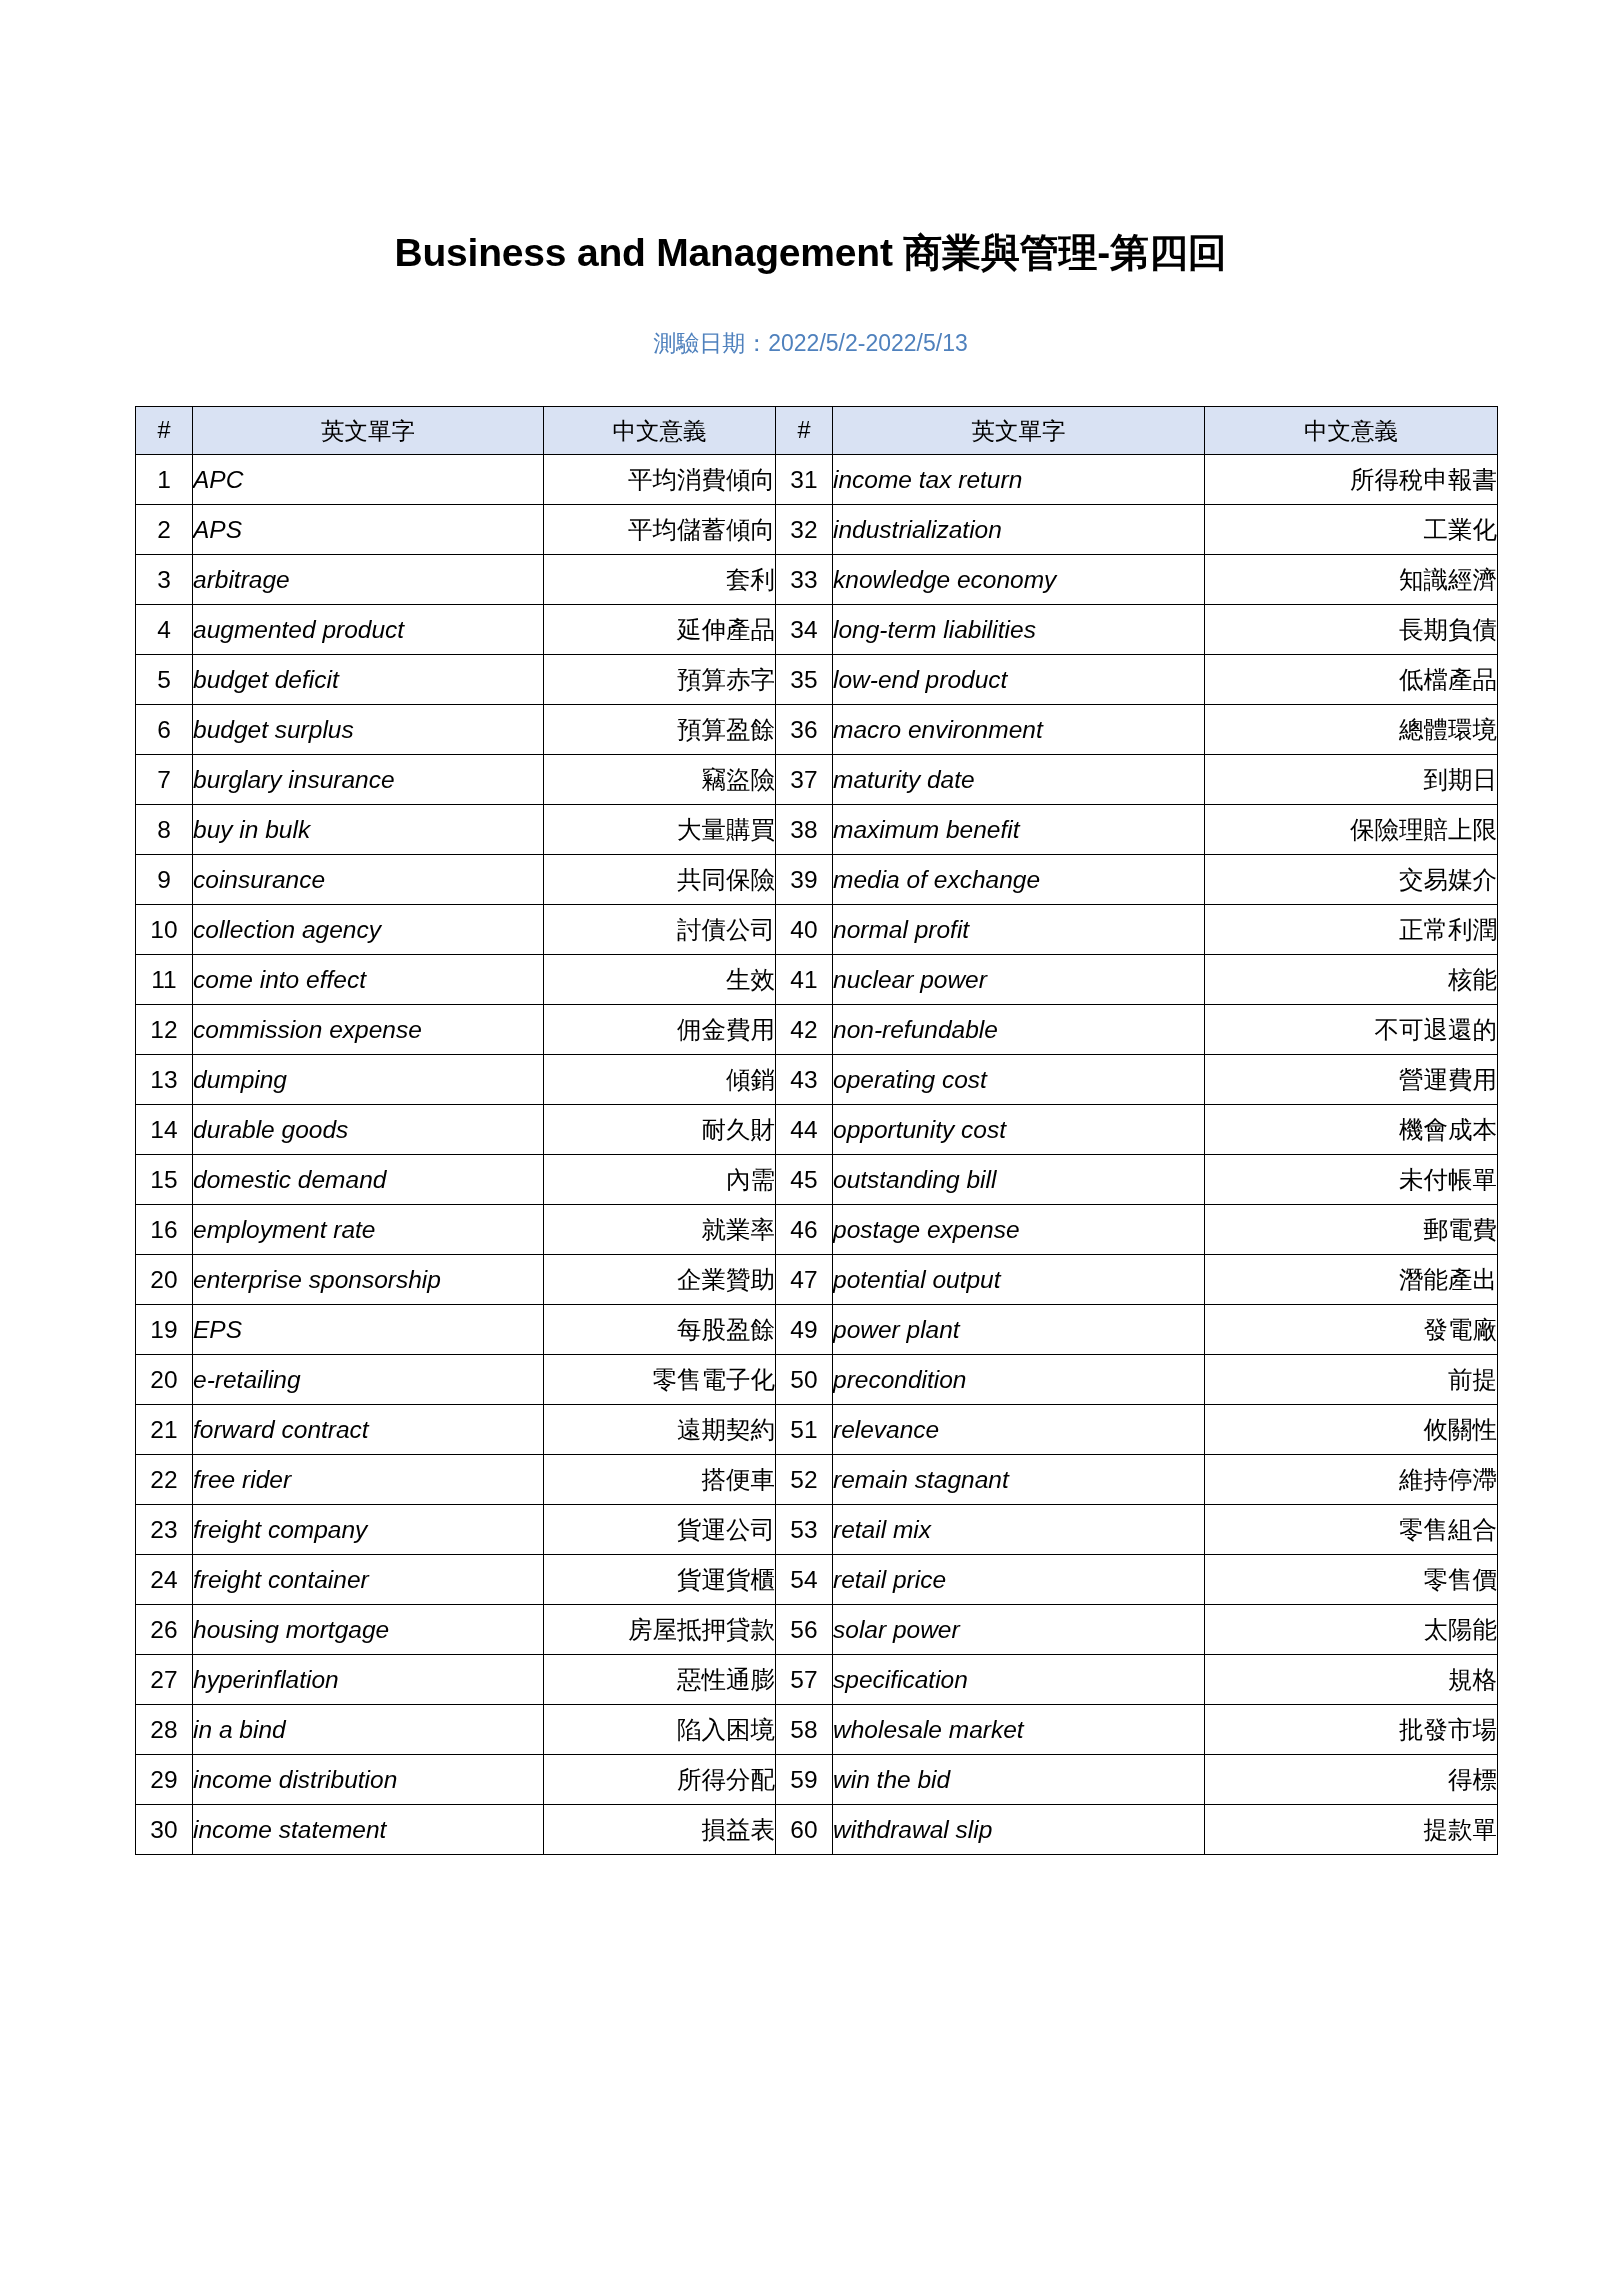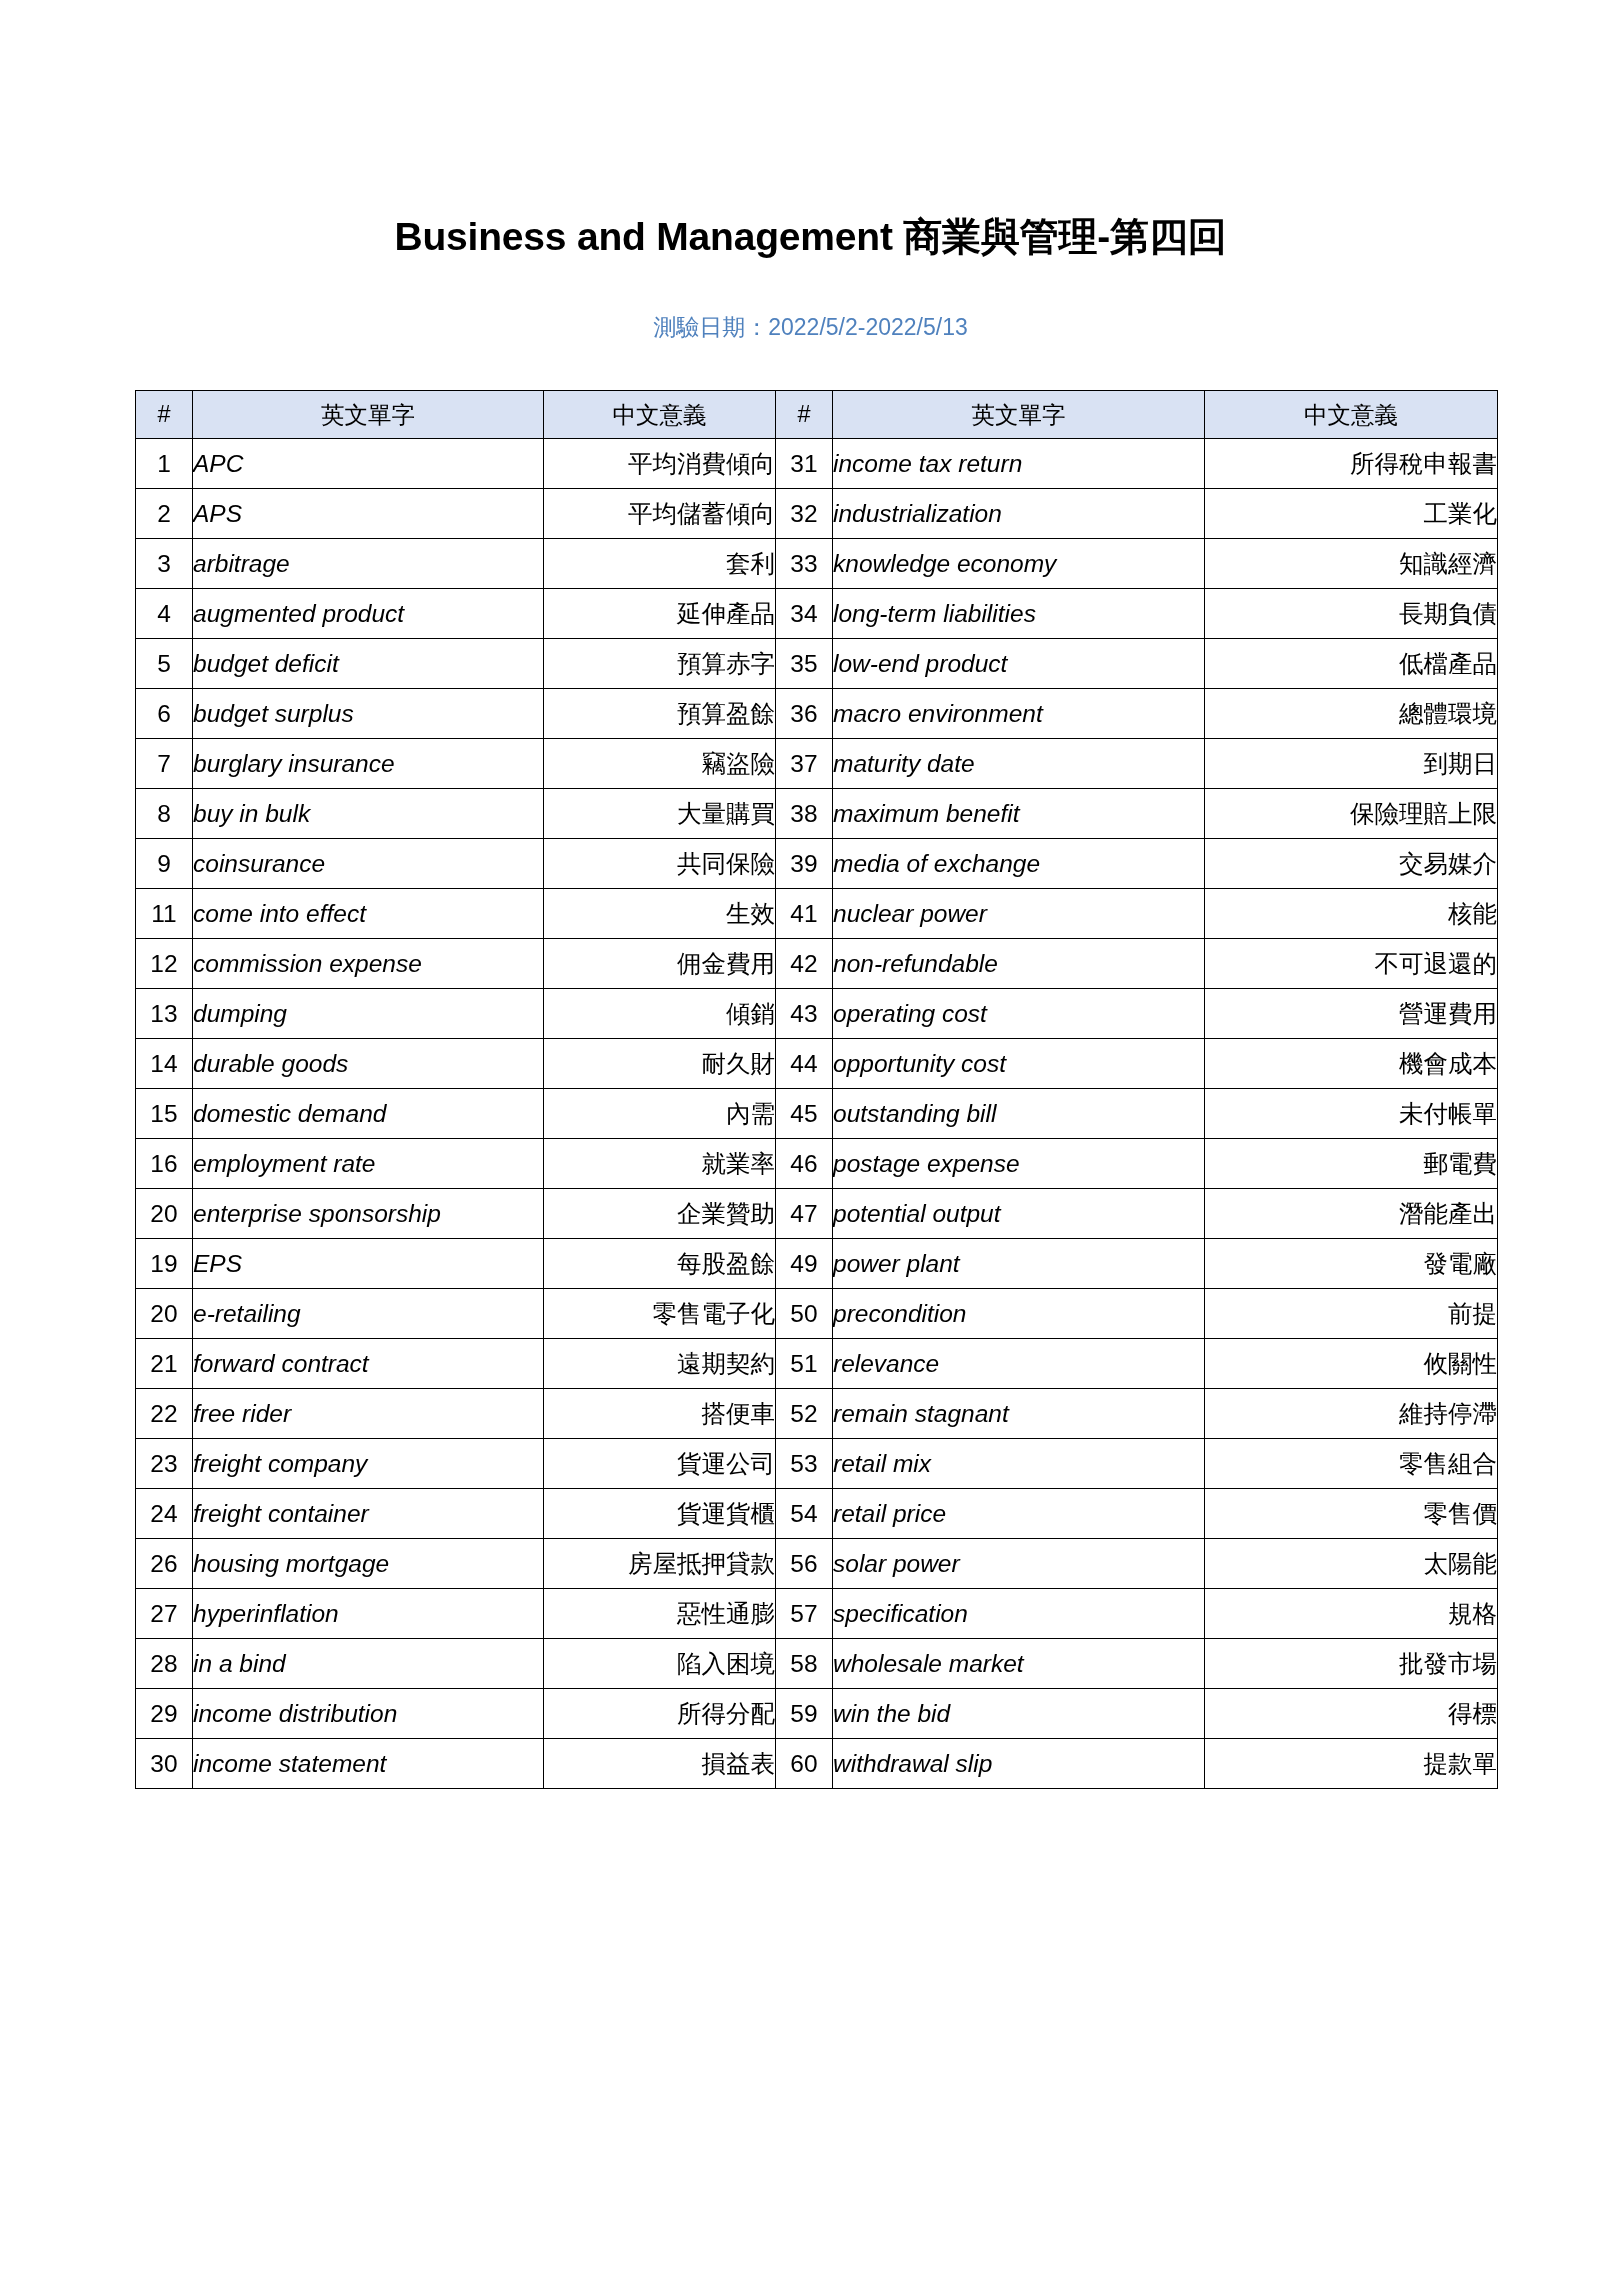--- a/index.html
+++ b/index.html
@@ -21,6 +21,7 @@
     box-sizing: border-box;
     padding: 0;
     position: relative;
+    margin-top: 16px;
   }
   .doc-title {
     text-align: center;

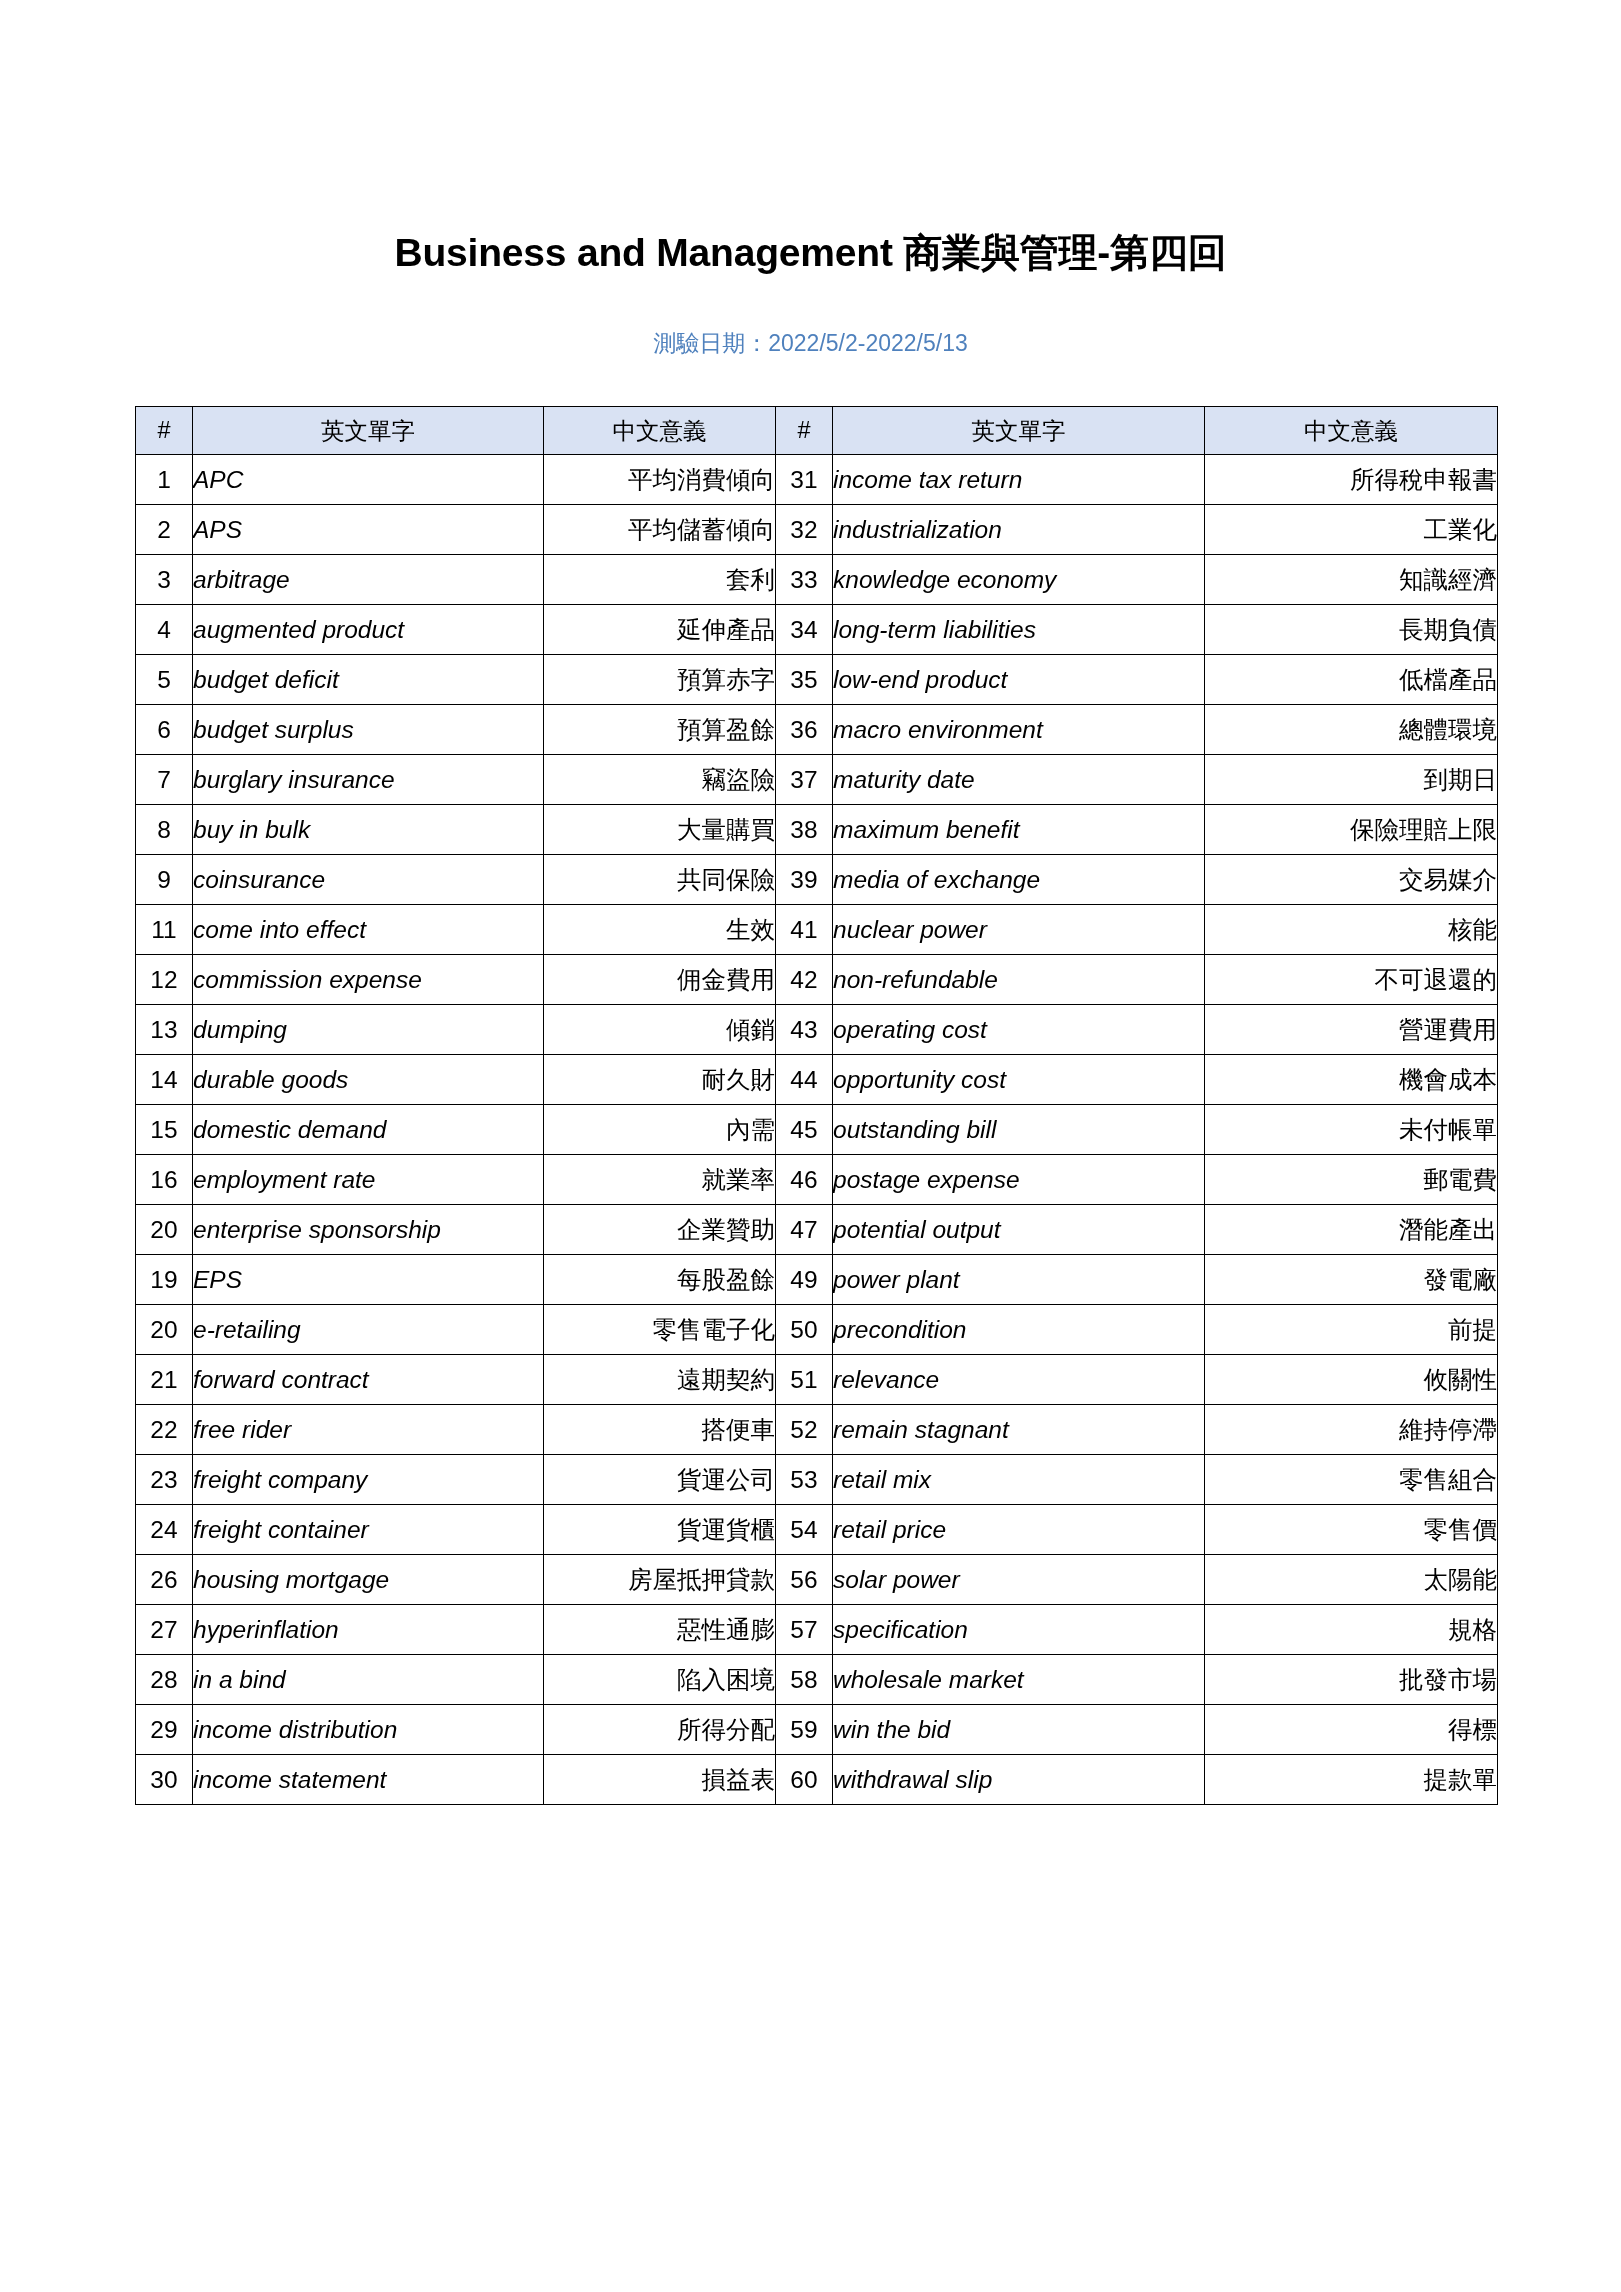--- a/index.html
+++ b/index.html
@@ -202,6 +202,14 @@
             <td class="chi">交易媒介</td>
           </tr>
           <tr>
+            <td class="num">10</td>
+            <td class="eng">collection agency</td>
+            <td class="chi">討債公司</td>
+            <td class="num">40</td>
+            <td class="eng">normal profit</td>
+            <td class="chi">正常利潤</td>
+          </tr>
+          <tr>
             <td class="num">11</td>
             <td class="eng">come into effect</td>
             <td class="chi">生效</td>

